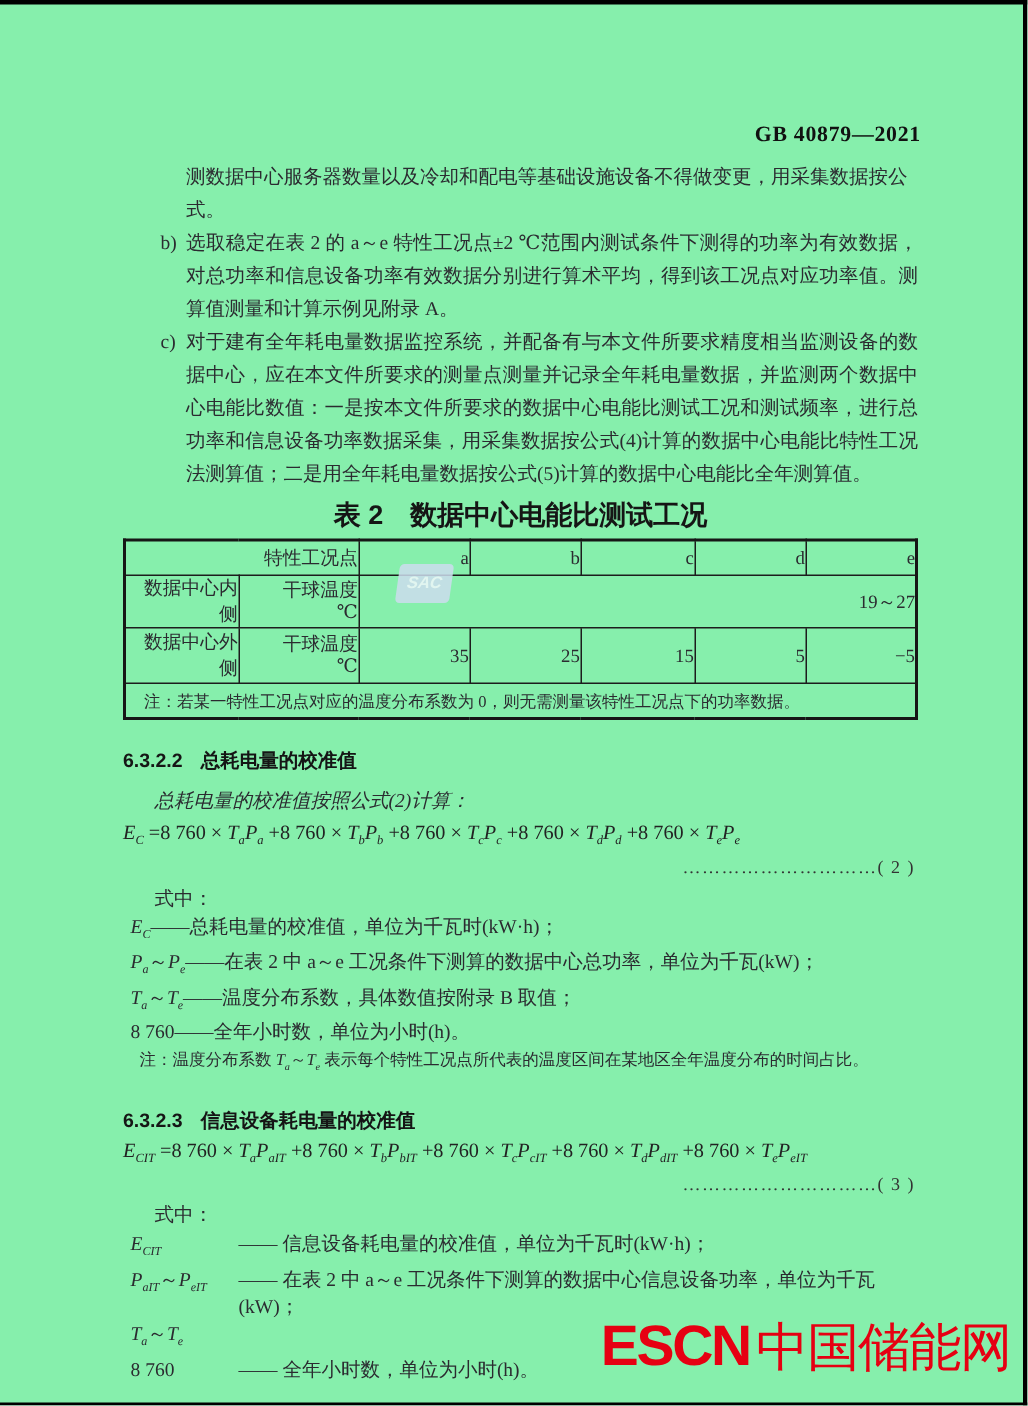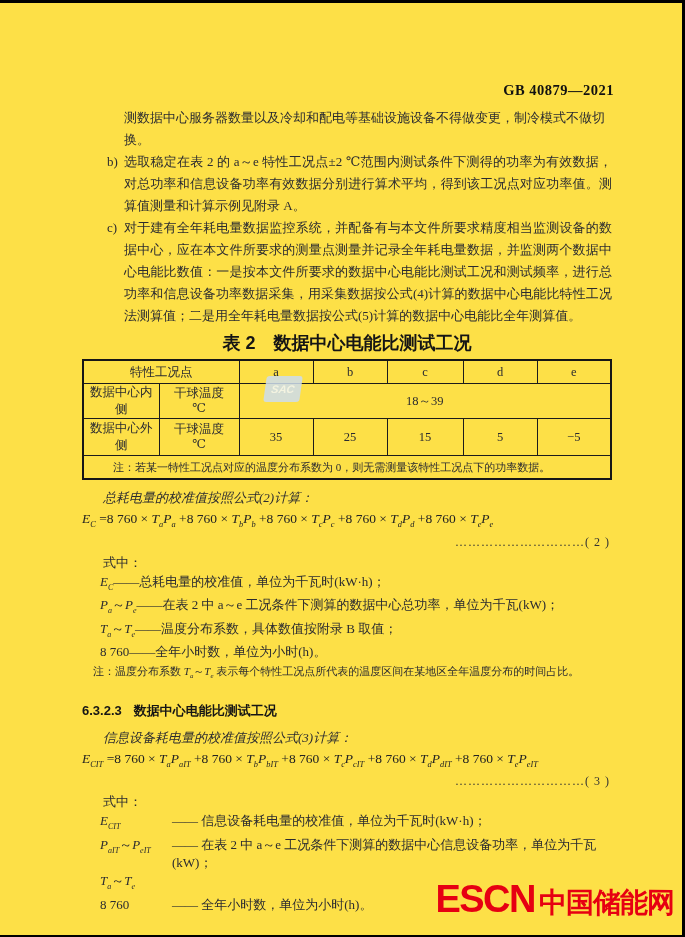--- a/index.html
+++ b/index.html
@@ -3,7 +3,7 @@
 <meta charset="utf-8">
 <style>
   html,body{margin:0;padding:0;background:#fff;}
-  .frame{position:relative;width:685px;height:937px;background:#fde047;
+  .frame{position:relative;width:685px;height:937px;background:#86efac;
          border-top:3px solid #000;border-right:3px solid #000;border-bottom:2px solid #000;
          box-sizing:border-box;overflow:hidden;
          font-family:"Liberation Serif","DejaVu Serif",serif;color:#2b2b30;}

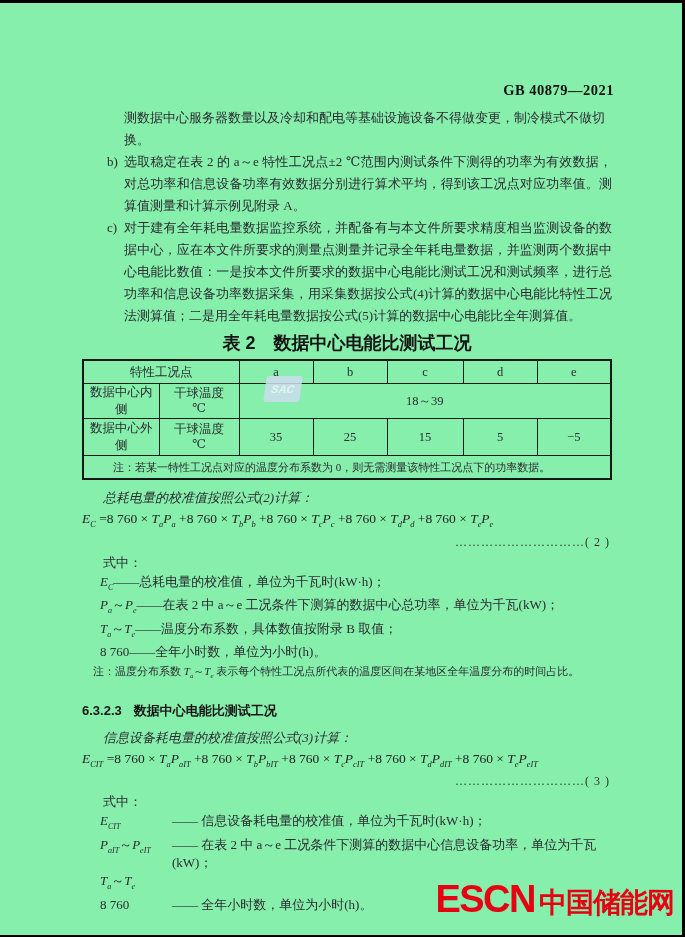--- a/index.html
+++ b/index.html
@@ -57,7 +57,7 @@
 
   <div class="content">
 
-    <div class="cont-line">测数据中心服务器数量以及冷却和配电等基础设施设备不得做变更，制冷模式不做切换。</div>
+    <div class="cont-line">测数据中心服务器数量以及冷却和配电等基础设施设备不得做变更，用采集数据按公式。</div>
 
     <div class="li">
       <span class="marker">b)</span>

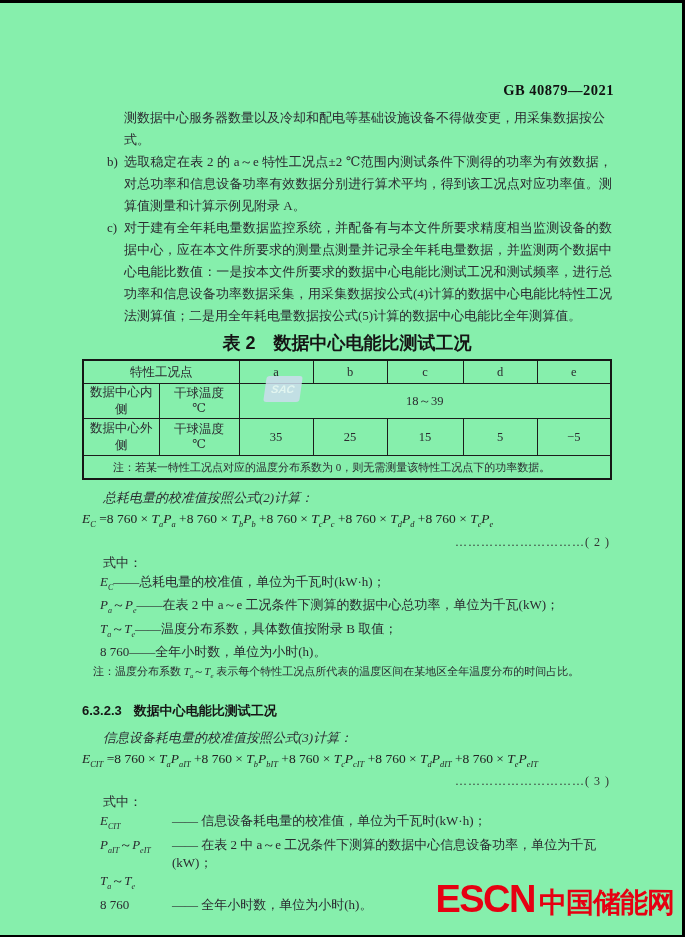--- a/index.html
+++ b/index.html
@@ -19,7 +19,7 @@
   .table-wrap{position:relative;margin-top:6px;}
   table{width:528px;border-collapse:collapse;table-layout:fixed;font-size:12.5px;color:#2b2b30;
         border:2px solid #161616;}
-  td{border:1px solid #1c1c1c;text-align:center;padding:0;vertical-align:middle;}
+  td{border:1px solid #1c1c1c;text-align:right;padding:0;vertical-align:middle;}
   .hdr td{height:22px;}
   .r1 td{height:34px;}
   .r2 td{height:36px;}

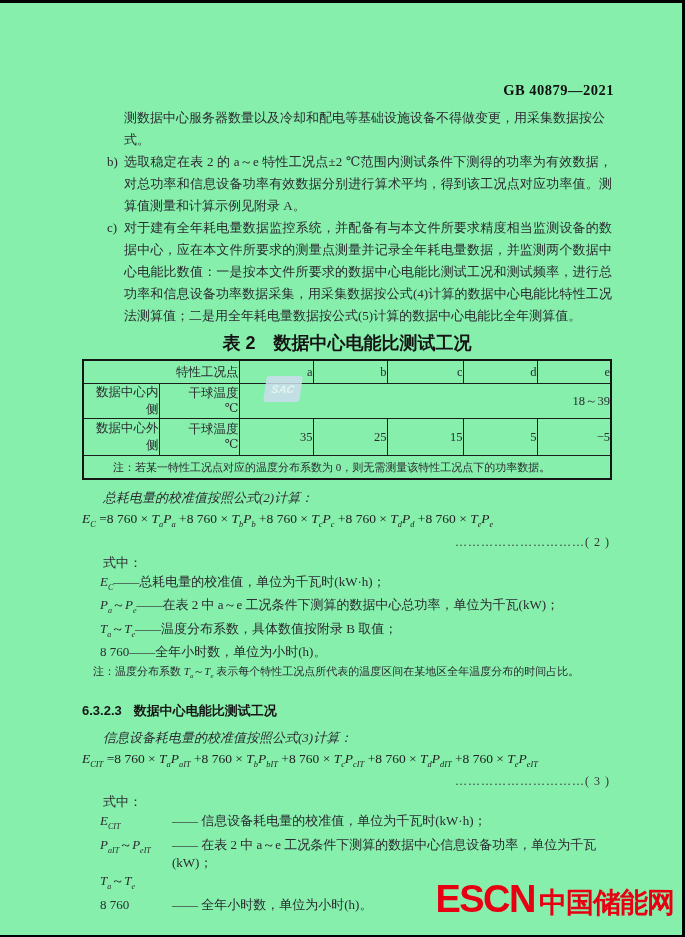--- a/index.html
+++ b/index.html
@@ -96,7 +96,7 @@
             <div>干球温度</div>
             <div>℃</div>
           </td>
-          <td colspan="5">18～39</td>
+          <td colspan="5">19～27</td>
         </tr>
         <tr class="r2">
           <td>数据中心外侧</td>

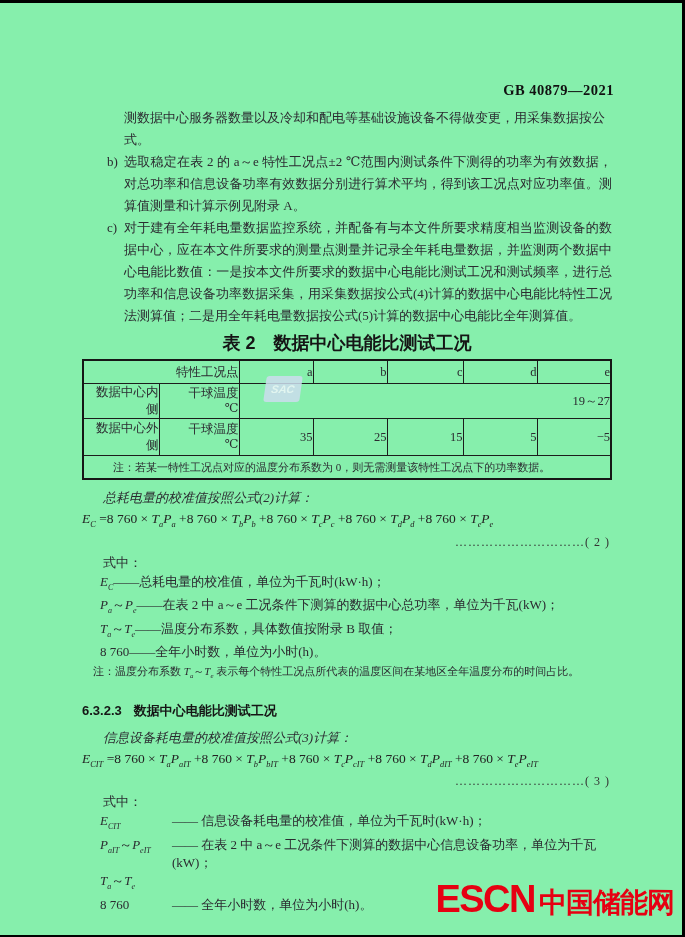--- a/index.html
+++ b/index.html
@@ -24,7 +24,7 @@
   .r1 td{height:34px;}
   .r2 td{height:36px;}
   .param-cell div{line-height:15px;}
-  .note-row td{height:22px;text-align:left;padding-left:29px;font-size:11px;}
+  .note-row td{height:22px;text-align:left;padding-left:12px;font-size:11px;}
   .wm{position:absolute;left:183px;top:17px;width:36px;height:26px;background:#cdddee;
       color:#f2f7fc;font-style:italic;font-weight:bold;font-size:11px;display:flex;
       align-items:center;justify-content:center;border-radius:3px;opacity:.85;

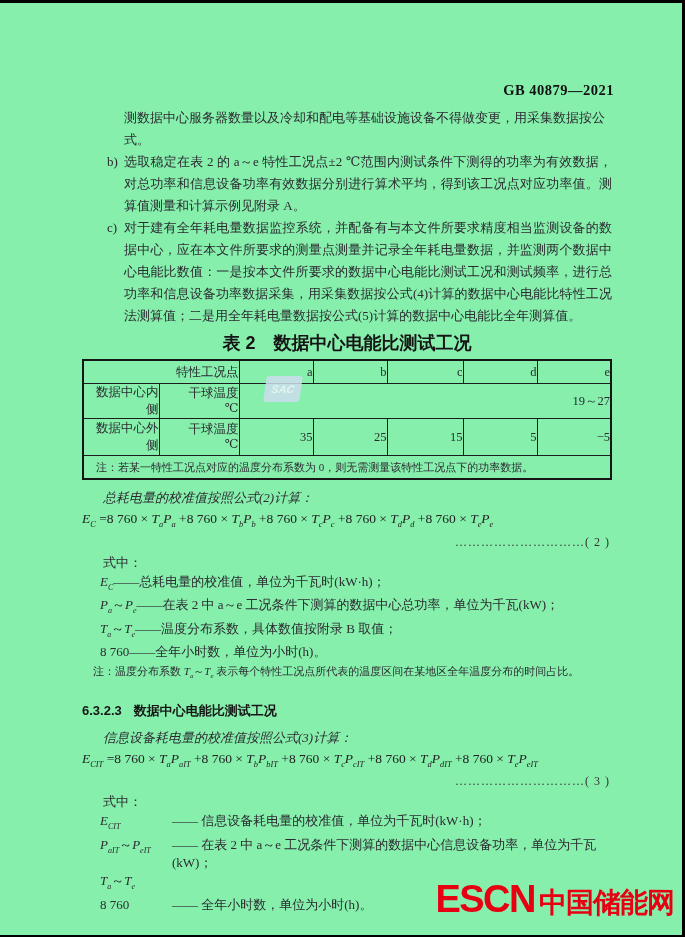--- a/index.html
+++ b/index.html
@@ -119,6 +119,9 @@
     </div>
 
     <div class="section">
+      <div class="sec-h">
+        <span class="num">6.3.2.2</span><span>总耗电量的校准值</span>
+      </div>
       <div class="lead">总耗电量的校准值按照公式(2)计算：</div>
       <div class="formula"><i>E</i><sub><i>C</i></sub> =8 760 × <i>T</i><sub><i>a</i></sub><i>P</i><sub><i>a</i></sub> +8 760 × <i>T</i><sub><i>b</i></sub><i>P</i><sub><i>b</i></sub> +8 760 × <i>T</i><sub><i>c</i></sub><i>P</i><sub><i>c</i></sub> +8 760 × <i>T</i><sub><i>d</i></sub><i>P</i><sub><i>d</i></sub> +8 760 × <i>T</i><sub><i>e</i></sub><i>P</i><sub><i>e</i></sub></div>
       <div class="dots">…………………………( 2 )</div>

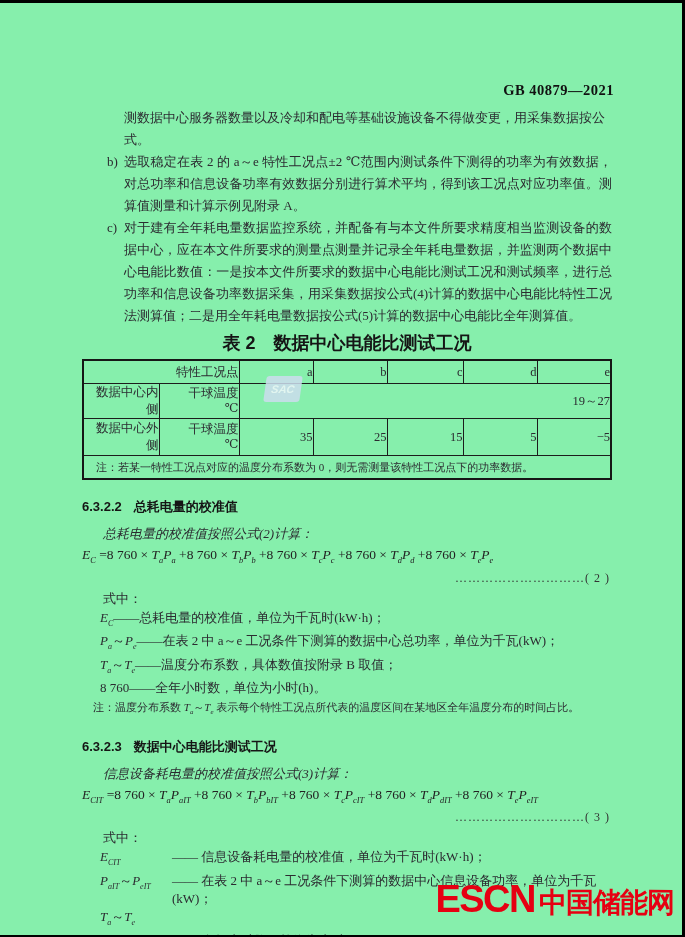--- a/index.html
+++ b/index.html
@@ -39,7 +39,7 @@
   .dots{text-align:right;line-height:14px;font-size:12px;letter-spacing:1px;color:#333;
         padding-right:2px;}
   .where{margin-top:4px;text-indent:21px;line-height:20px;}
-  .def{display:flex;line-height:18px;margin-left:18px;}
+  .def{display:flex;line-height:18px;margin-left:5px;}
   .def .term{flex:none;}
   .def.aligned .term{min-width:72px;}
   .def .desc{flex:1;}

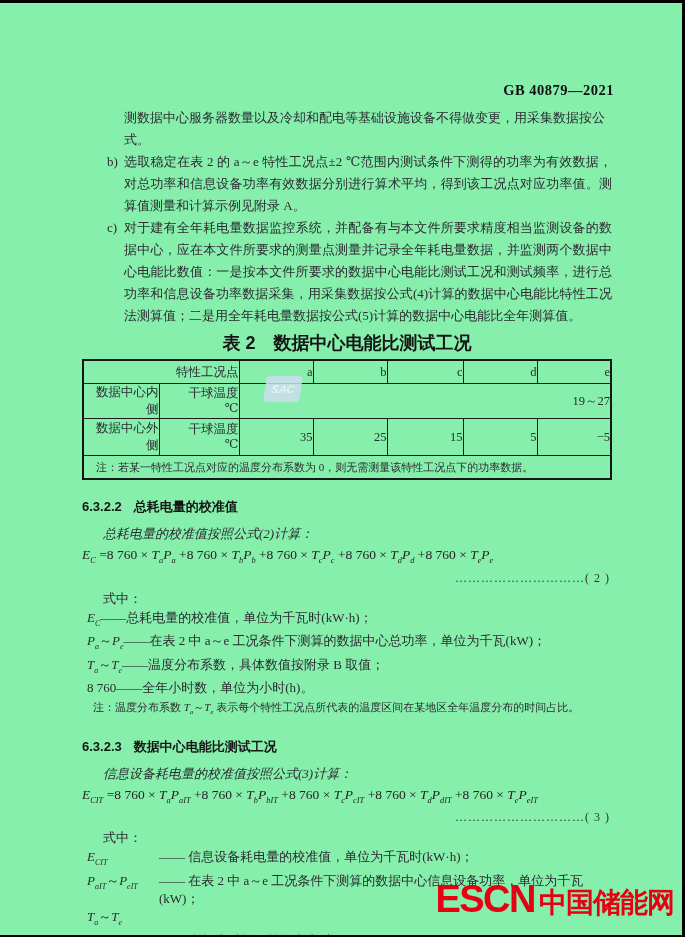--- a/index.html
+++ b/index.html
@@ -147,7 +147,7 @@
 
     <div class="section">
       <div class="sec-h">
-        <span class="num">6.3.2.3</span><span>数据中心电能比测试工况</span>
+        <span class="num">6.3.2.3</span><span>信息设备耗电量的校准值</span>
       </div>
       <div class="lead">信息设备耗电量的校准值按照公式(3)计算：</div>
       <div class="formula"><i>E</i><sub><i>CIT</i></sub> =8 760 × <i>T</i><sub><i>a</i></sub><i>P</i><sub><i>aIT</i></sub> +8 760 × <i>T</i><sub><i>b</i></sub><i>P</i><sub><i>bIT</i></sub> +8 760 × <i>T</i><sub><i>c</i></sub><i>P</i><sub><i>cIT</i></sub> +8 760 × <i>T</i><sub><i>d</i></sub><i>P</i><sub><i>dIT</i></sub> +8 760 × <i>T</i><sub><i>e</i></sub><i>P</i><sub><i>eIT</i></sub></div>

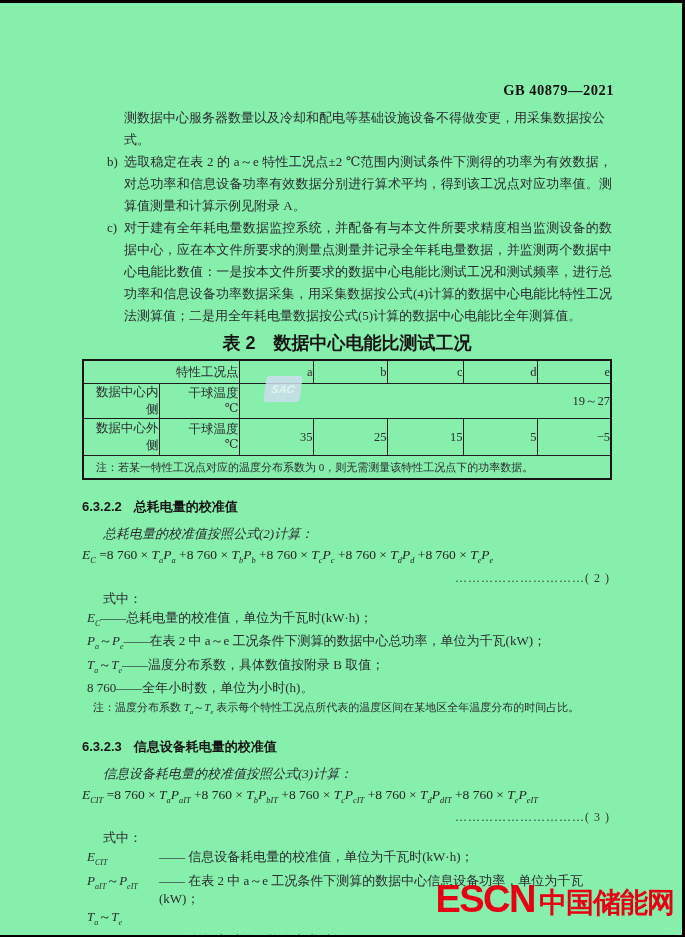--- a/index.html
+++ b/index.html
@@ -149,7 +149,6 @@
       <div class="sec-h">
         <span class="num">6.3.2.3</span><span>信息设备耗电量的校准值</span>
       </div>
-      <div class="lead">信息设备耗电量的校准值按照公式(3)计算：</div>
       <div class="formula"><i>E</i><sub><i>CIT</i></sub> =8 760 × <i>T</i><sub><i>a</i></sub><i>P</i><sub><i>aIT</i></sub> +8 760 × <i>T</i><sub><i>b</i></sub><i>P</i><sub><i>bIT</i></sub> +8 760 × <i>T</i><sub><i>c</i></sub><i>P</i><sub><i>cIT</i></sub> +8 760 × <i>T</i><sub><i>d</i></sub><i>P</i><sub><i>dIT</i></sub> +8 760 × <i>T</i><sub><i>e</i></sub><i>P</i><sub><i>eIT</i></sub></div>
       <div class="dots">…………………………( 3 )</div>
       <div class="where">式中：</div>

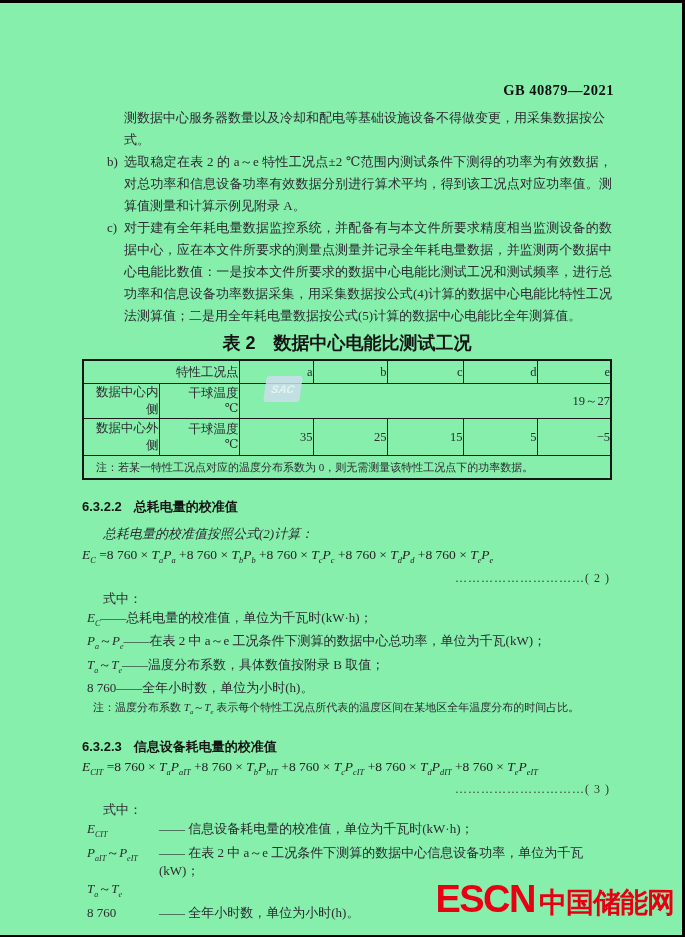--- a/index.html
+++ b/index.html
@@ -47,7 +47,7 @@
   .logo{position:absolute;right:8px;bottom:13px;display:flex;align-items:baseline;
         white-space:nowrap;font-family:"Liberation Sans","DejaVu Sans",sans-serif;}
   .logo-latin{font-weight:bold;font-size:38px;letter-spacing:-1.5px;margin-top:40px;}
-  .logo-cn{font-weight:bold;font-size:28px;margin-left:4px;letter-spacing:-1px;}
+  .logo-cn{font-weight:normal;font-size:35px;margin-left:4px;letter-spacing:-1px;}
 </style>
 </head>
 <body>

